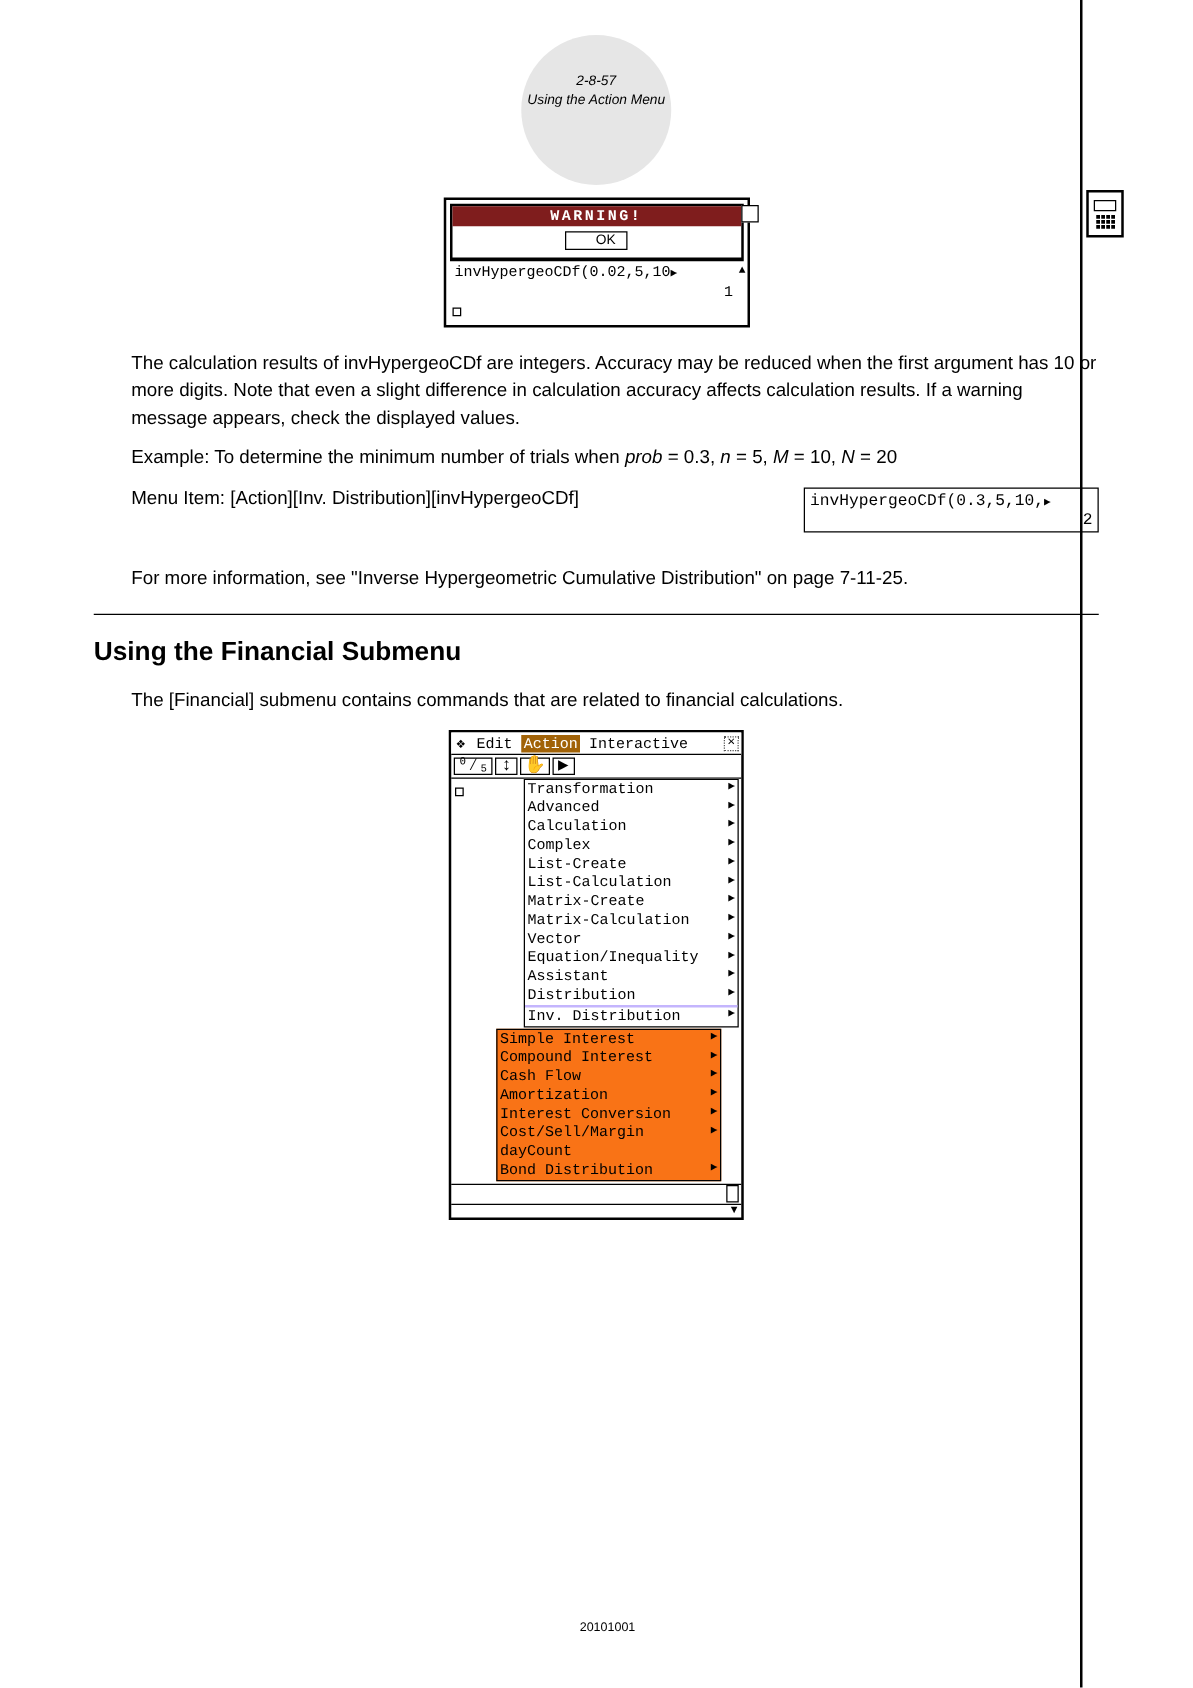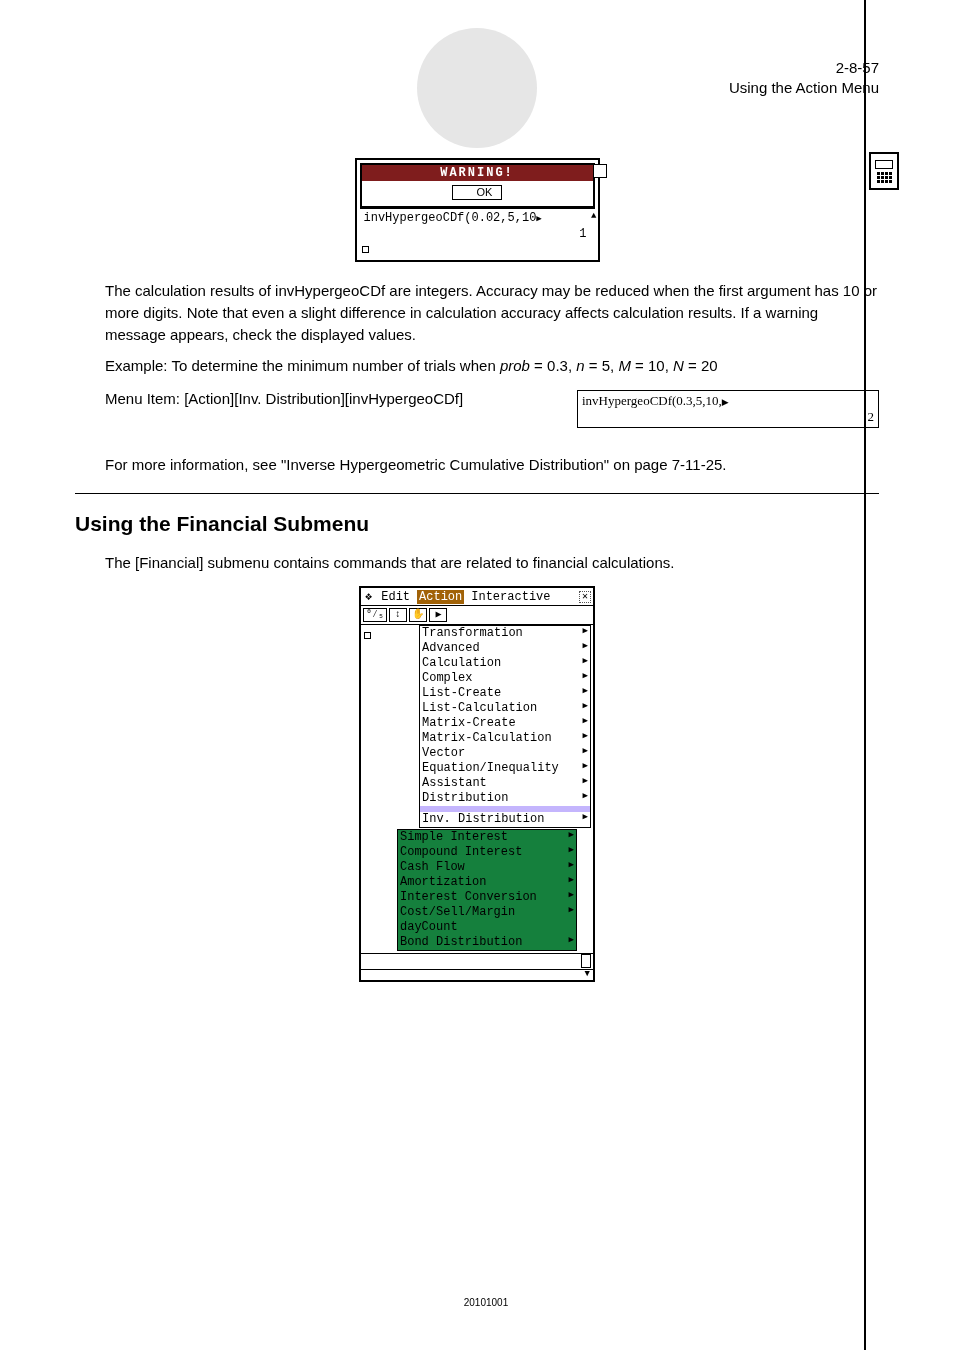--- a/index.html
+++ b/index.html
@@ -44,10 +44,10 @@
   .header-texts {
     position: relative;
     z-index: 1;
-    font-size: 15px;
+    font-style: italic;
+    font-size: 11px;
     padding-top: 30px;
     line-height: 1.35;
-    text-align: right;
   }
   .tab-icon {
     position: absolute;

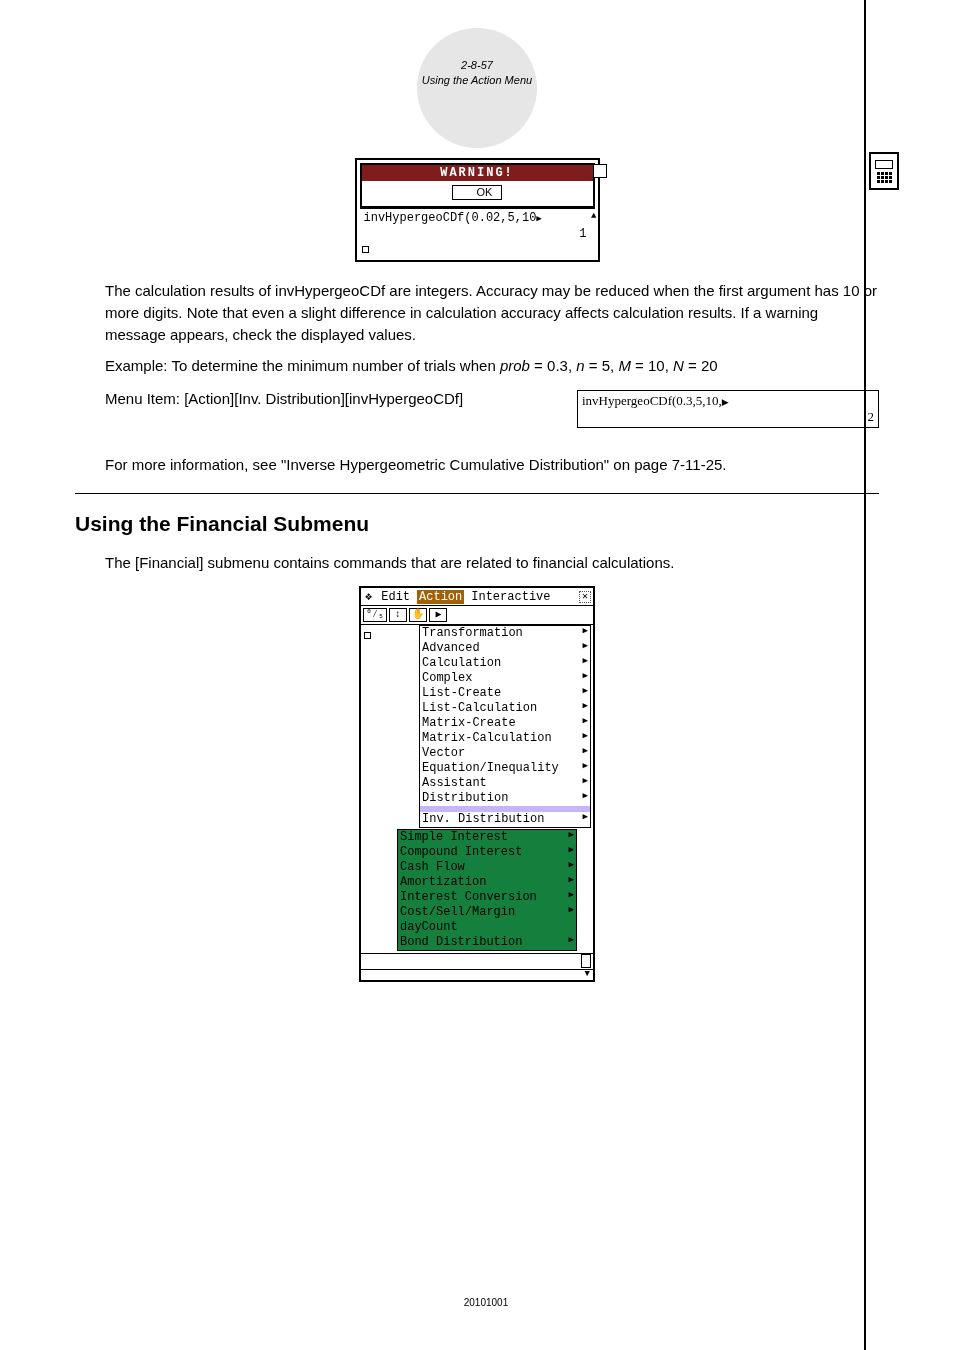--- a/index.html
+++ b/index.html
@@ -135,10 +135,10 @@
   .menu-row { margin: 16px 0 8px 30px; display:flex; align-items:flex-start; gap:3px;}
   .inline-calc {
     border: 1px solid #000;
-    font-family: Liberation Serif, serif;
+    font-family: Liberation Mono, monospace;
     font-size: 13px;
     padding: 2px 4px;
-    width: 302px;
+    width: 236px;
     margin-left:auto;
   }
   .inline-calc .r { text-align: right; }

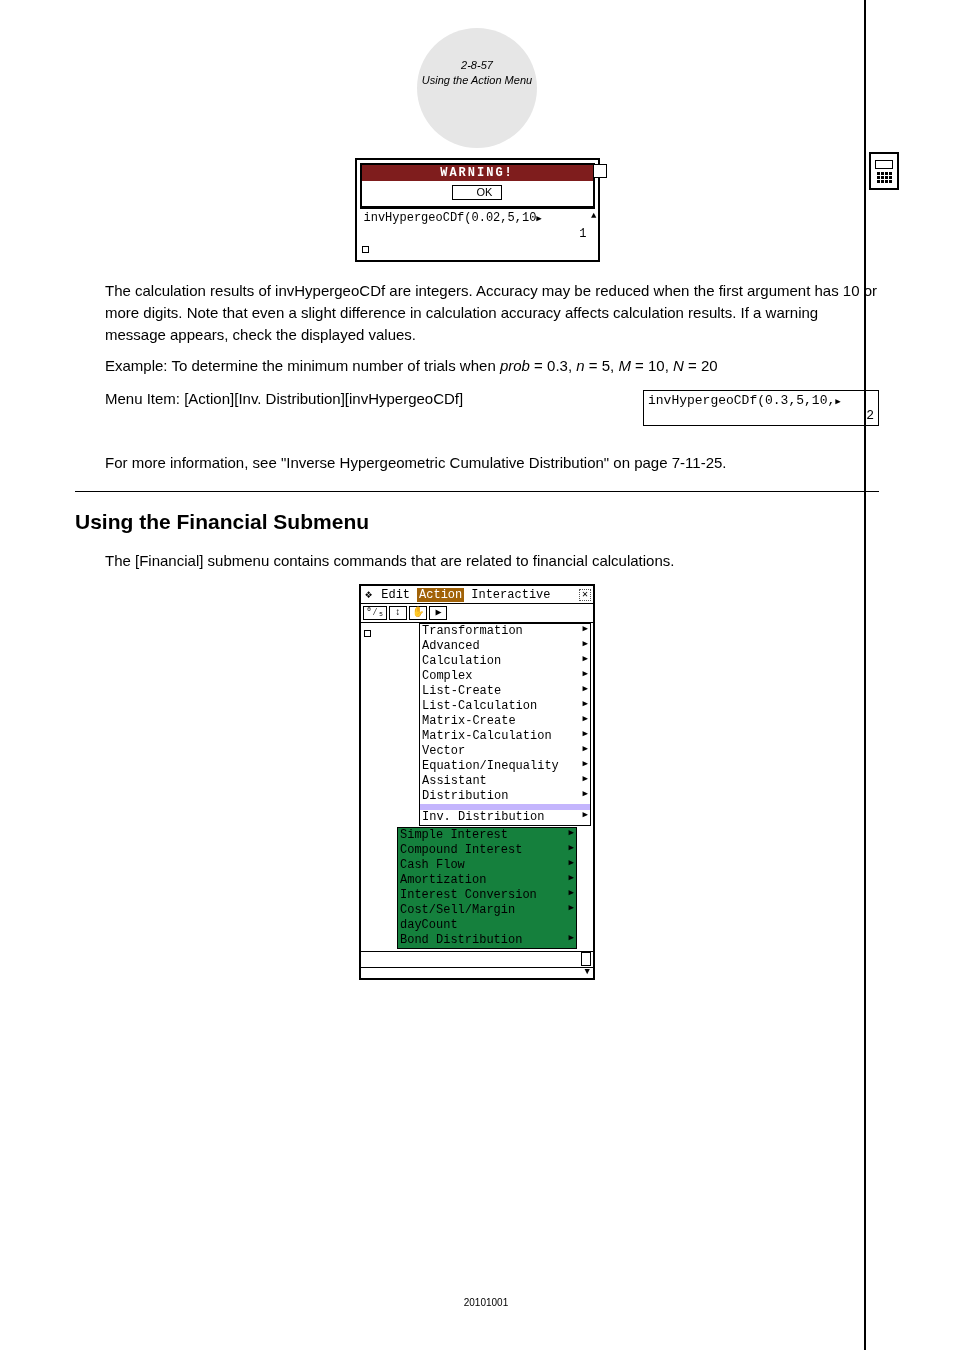--- a/index.html
+++ b/index.html
@@ -171,7 +171,7 @@
   .menubar .sel { background: #a16207; color: #fff; }
   .menubar .x { margin-left: auto; border:1px dotted #555; width:12px; height:12px; font-size:10px; text-align:center; line-height:10px;}
   .toolbar2 { display:flex; gap:2px; padding:2px; border-bottom:1px solid #000;}
-  .toolbar2 span { border:1px solid #000; font-size:10px; padding:0 2px; min-width:18px; text-align:center; line-height:12px;}
+  .toolbar2 span { border:1px solid #000; font-size:14px; padding:0 2px; min-width:18px; text-align:center; line-height:12px;}
   .menu-panel {
     border: 1px solid #000;
     margin: 0 2px 2px 58px;

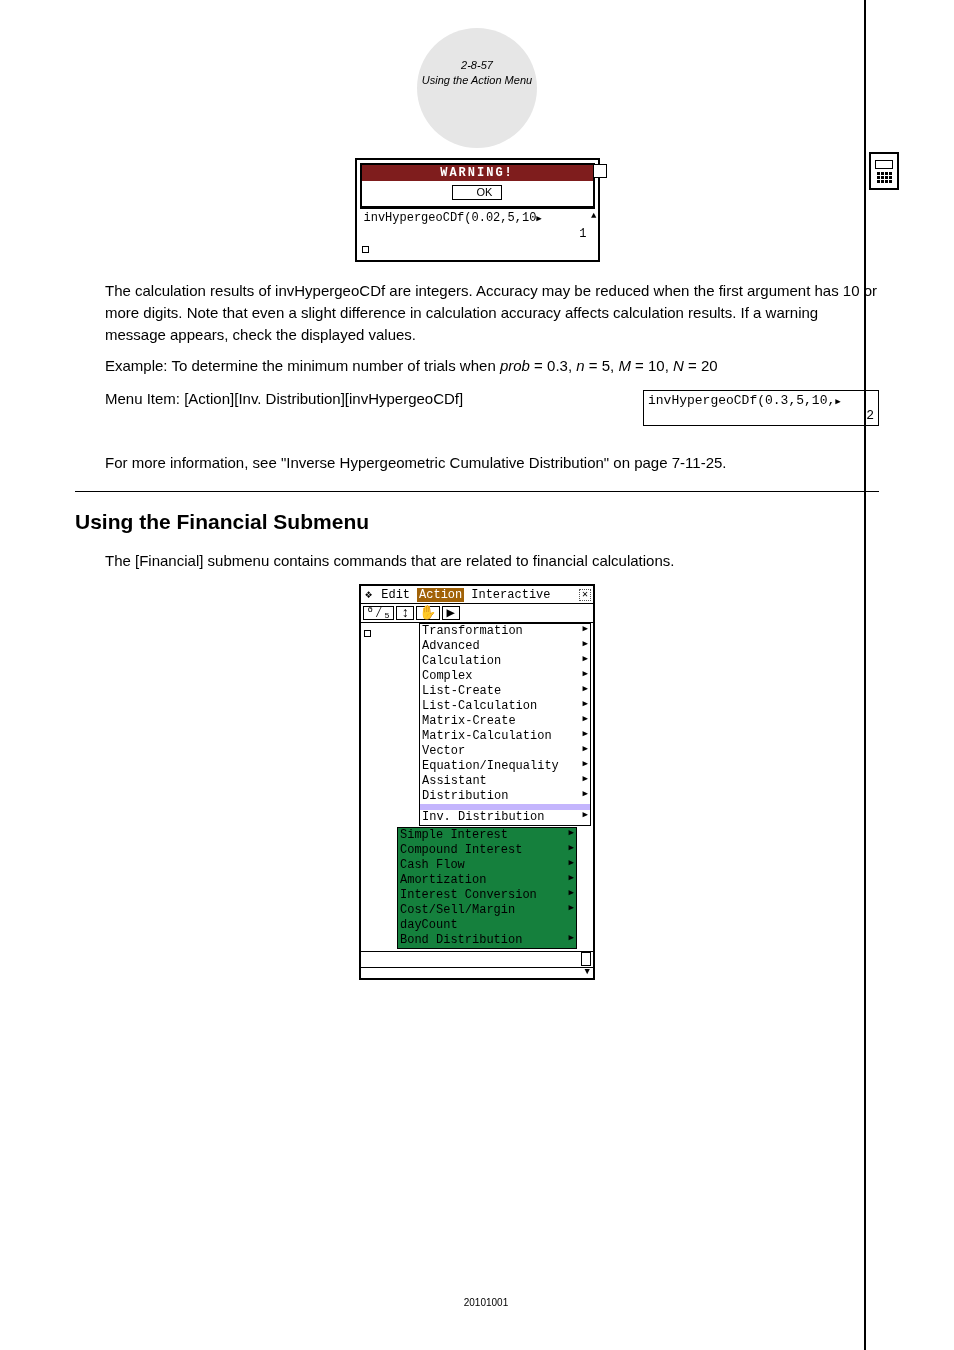--- a/index.html
+++ b/index.html
@@ -185,7 +185,7 @@
     font-size: 12px;
     line-height: 1.25;
   }
-  .menu-panel .divline { border-top: 6px solid #c4b5fd; }
+  .menu-panel .divline { border-top: 2px solid #c4b5fd; }
   .menu-panel2 {
     border: 1px solid #000;
     margin: -1px 16px 2px 36px;

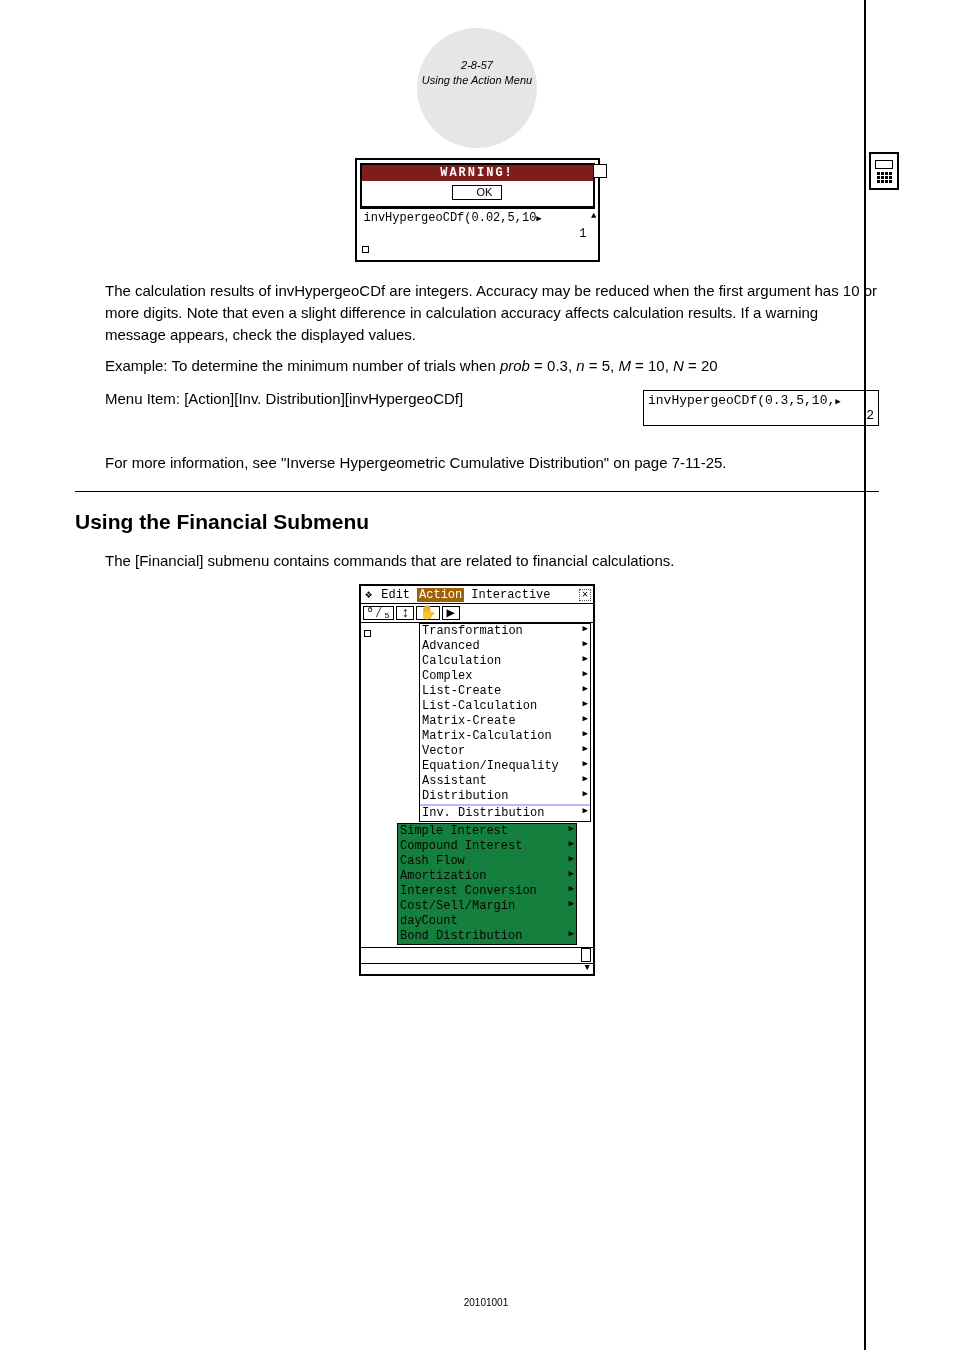--- a/index.html
+++ b/index.html
@@ -189,7 +189,7 @@
   .menu-panel2 {
     border: 1px solid #000;
     margin: -1px 16px 2px 36px;
-    background:#15803d;
+    background:#f97316;
   }
   .menu-panel2 .row { padding: 0 2px; display:flex; justify-content:space-between; font-size:12px; line-height:1.25;}
   .tri { font-size: 9px; }

